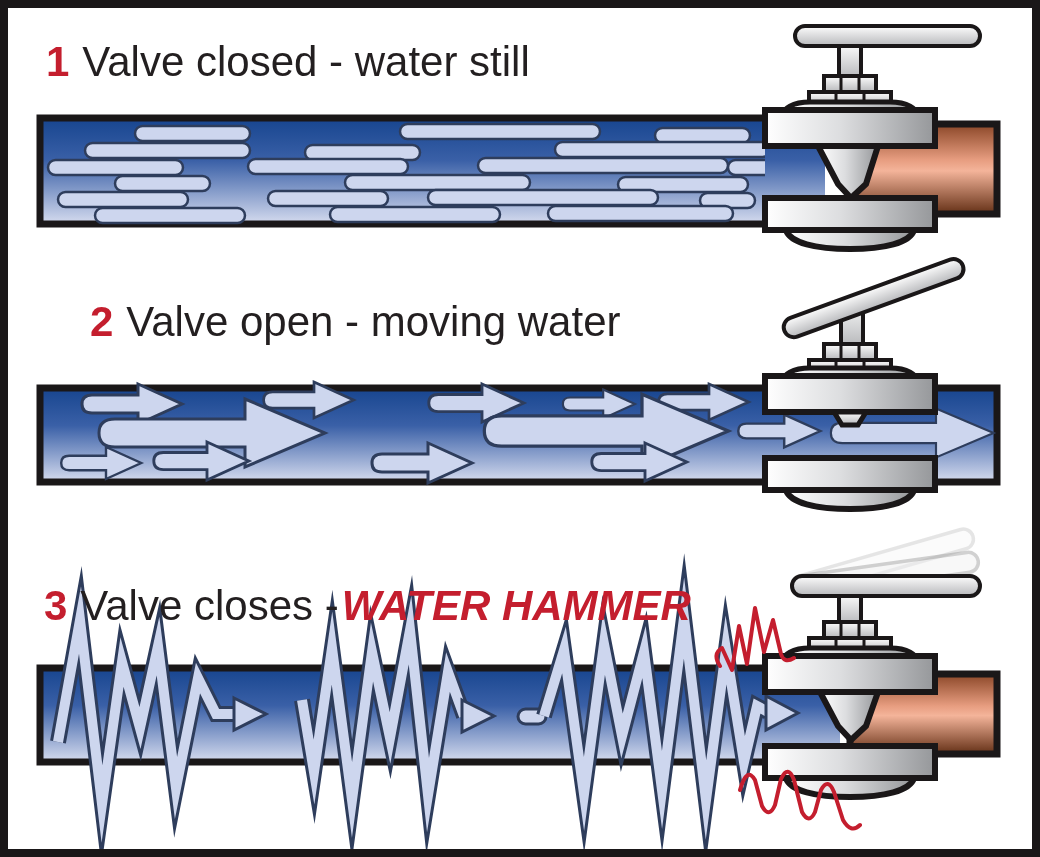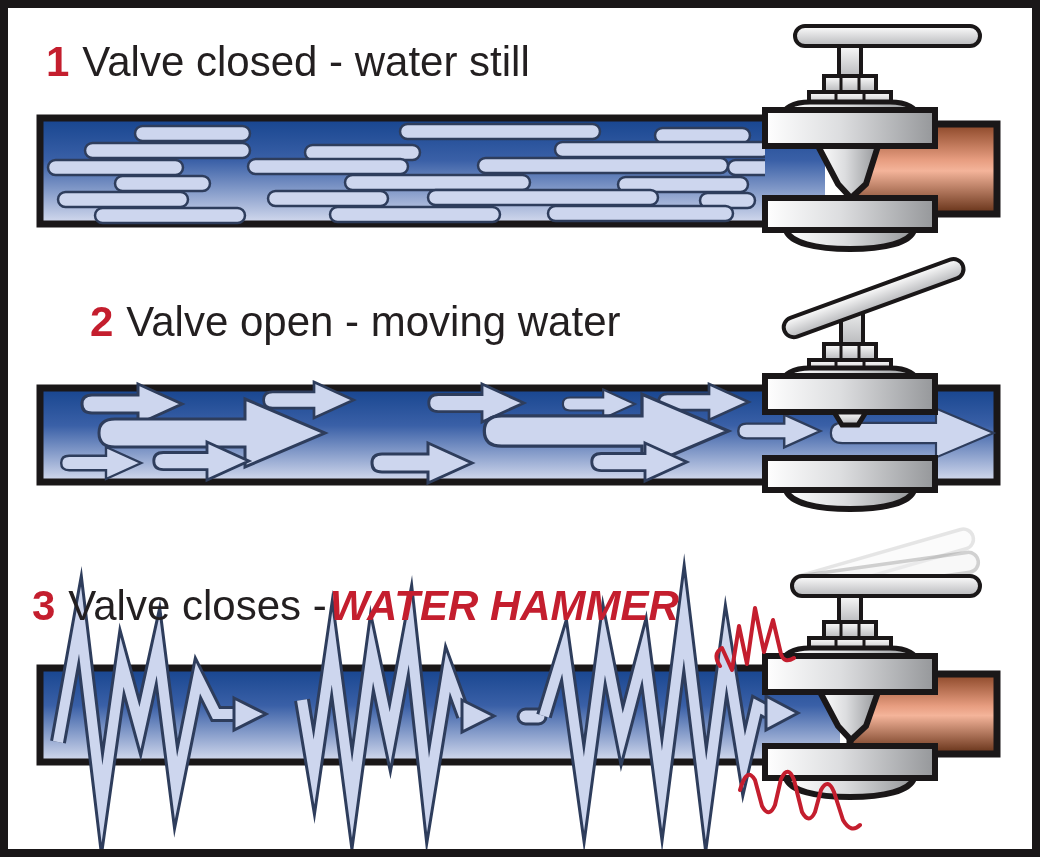--- a/index.html
+++ b/index.html
@@ -38,7 +38,7 @@
   }
   .label-1{left:46px;top:40px;text-align:center;}
   .label-2{left:46px;top:300px;margin-left:44px;}
-  .label-3{left:32px;top:584px;}
+  .label-3{left:44px;top:584px;}
 </style>
 </head>
 <body>

